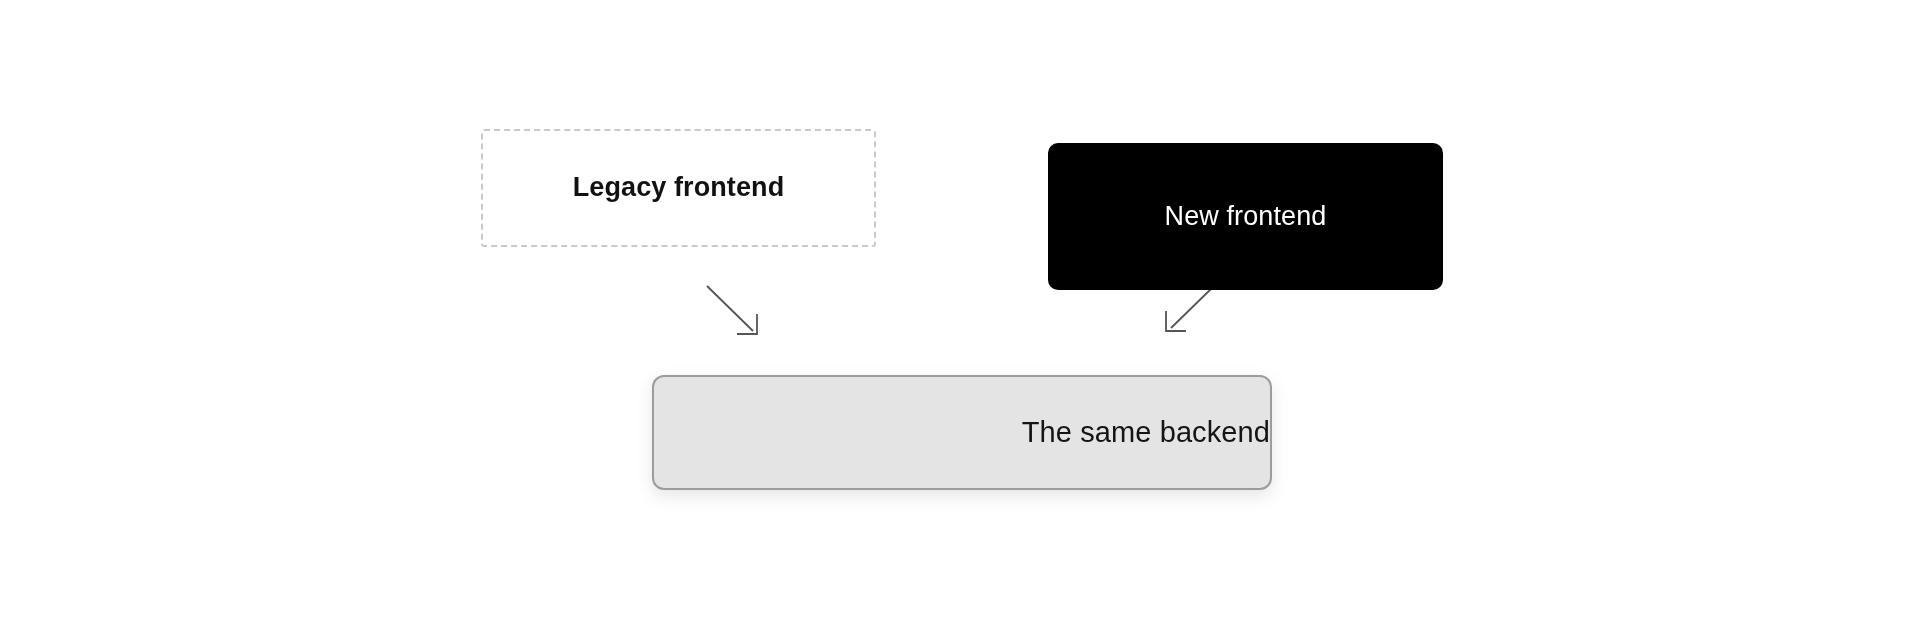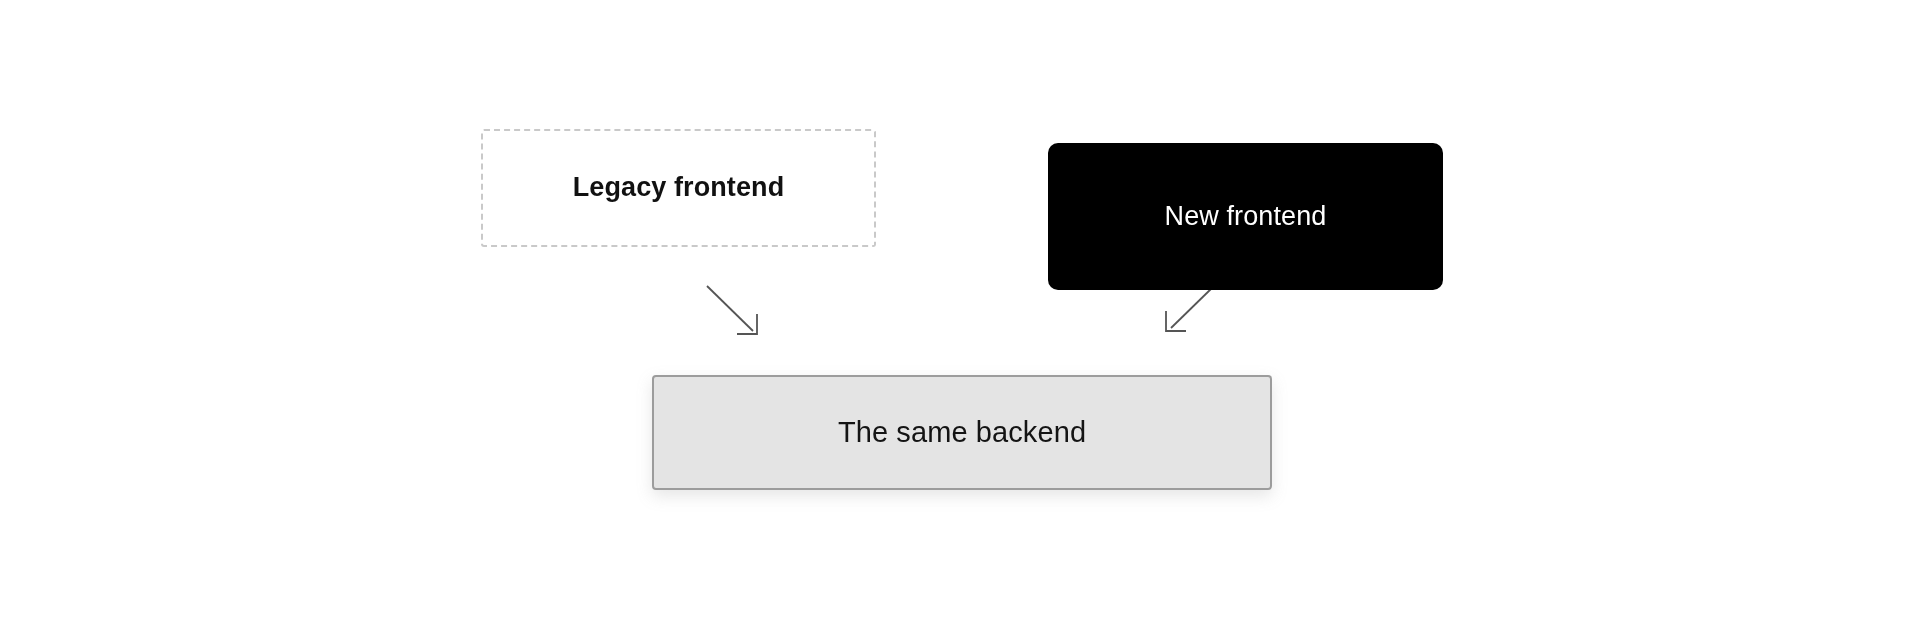--- a/index.html
+++ b/index.html
@@ -75,8 +75,9 @@
     height: 115px;
     background: #e4e4e4;
     border: 2px solid #9c9c9c;
-    border-radius: 4px;
+    border-radius: 12px;
     box-shadow: 0 6px 16px rgba(140, 140, 140, 0.22);
+    justify-content: flex-end;
   }
   .node-backend .node-label {
     color: #141414;

